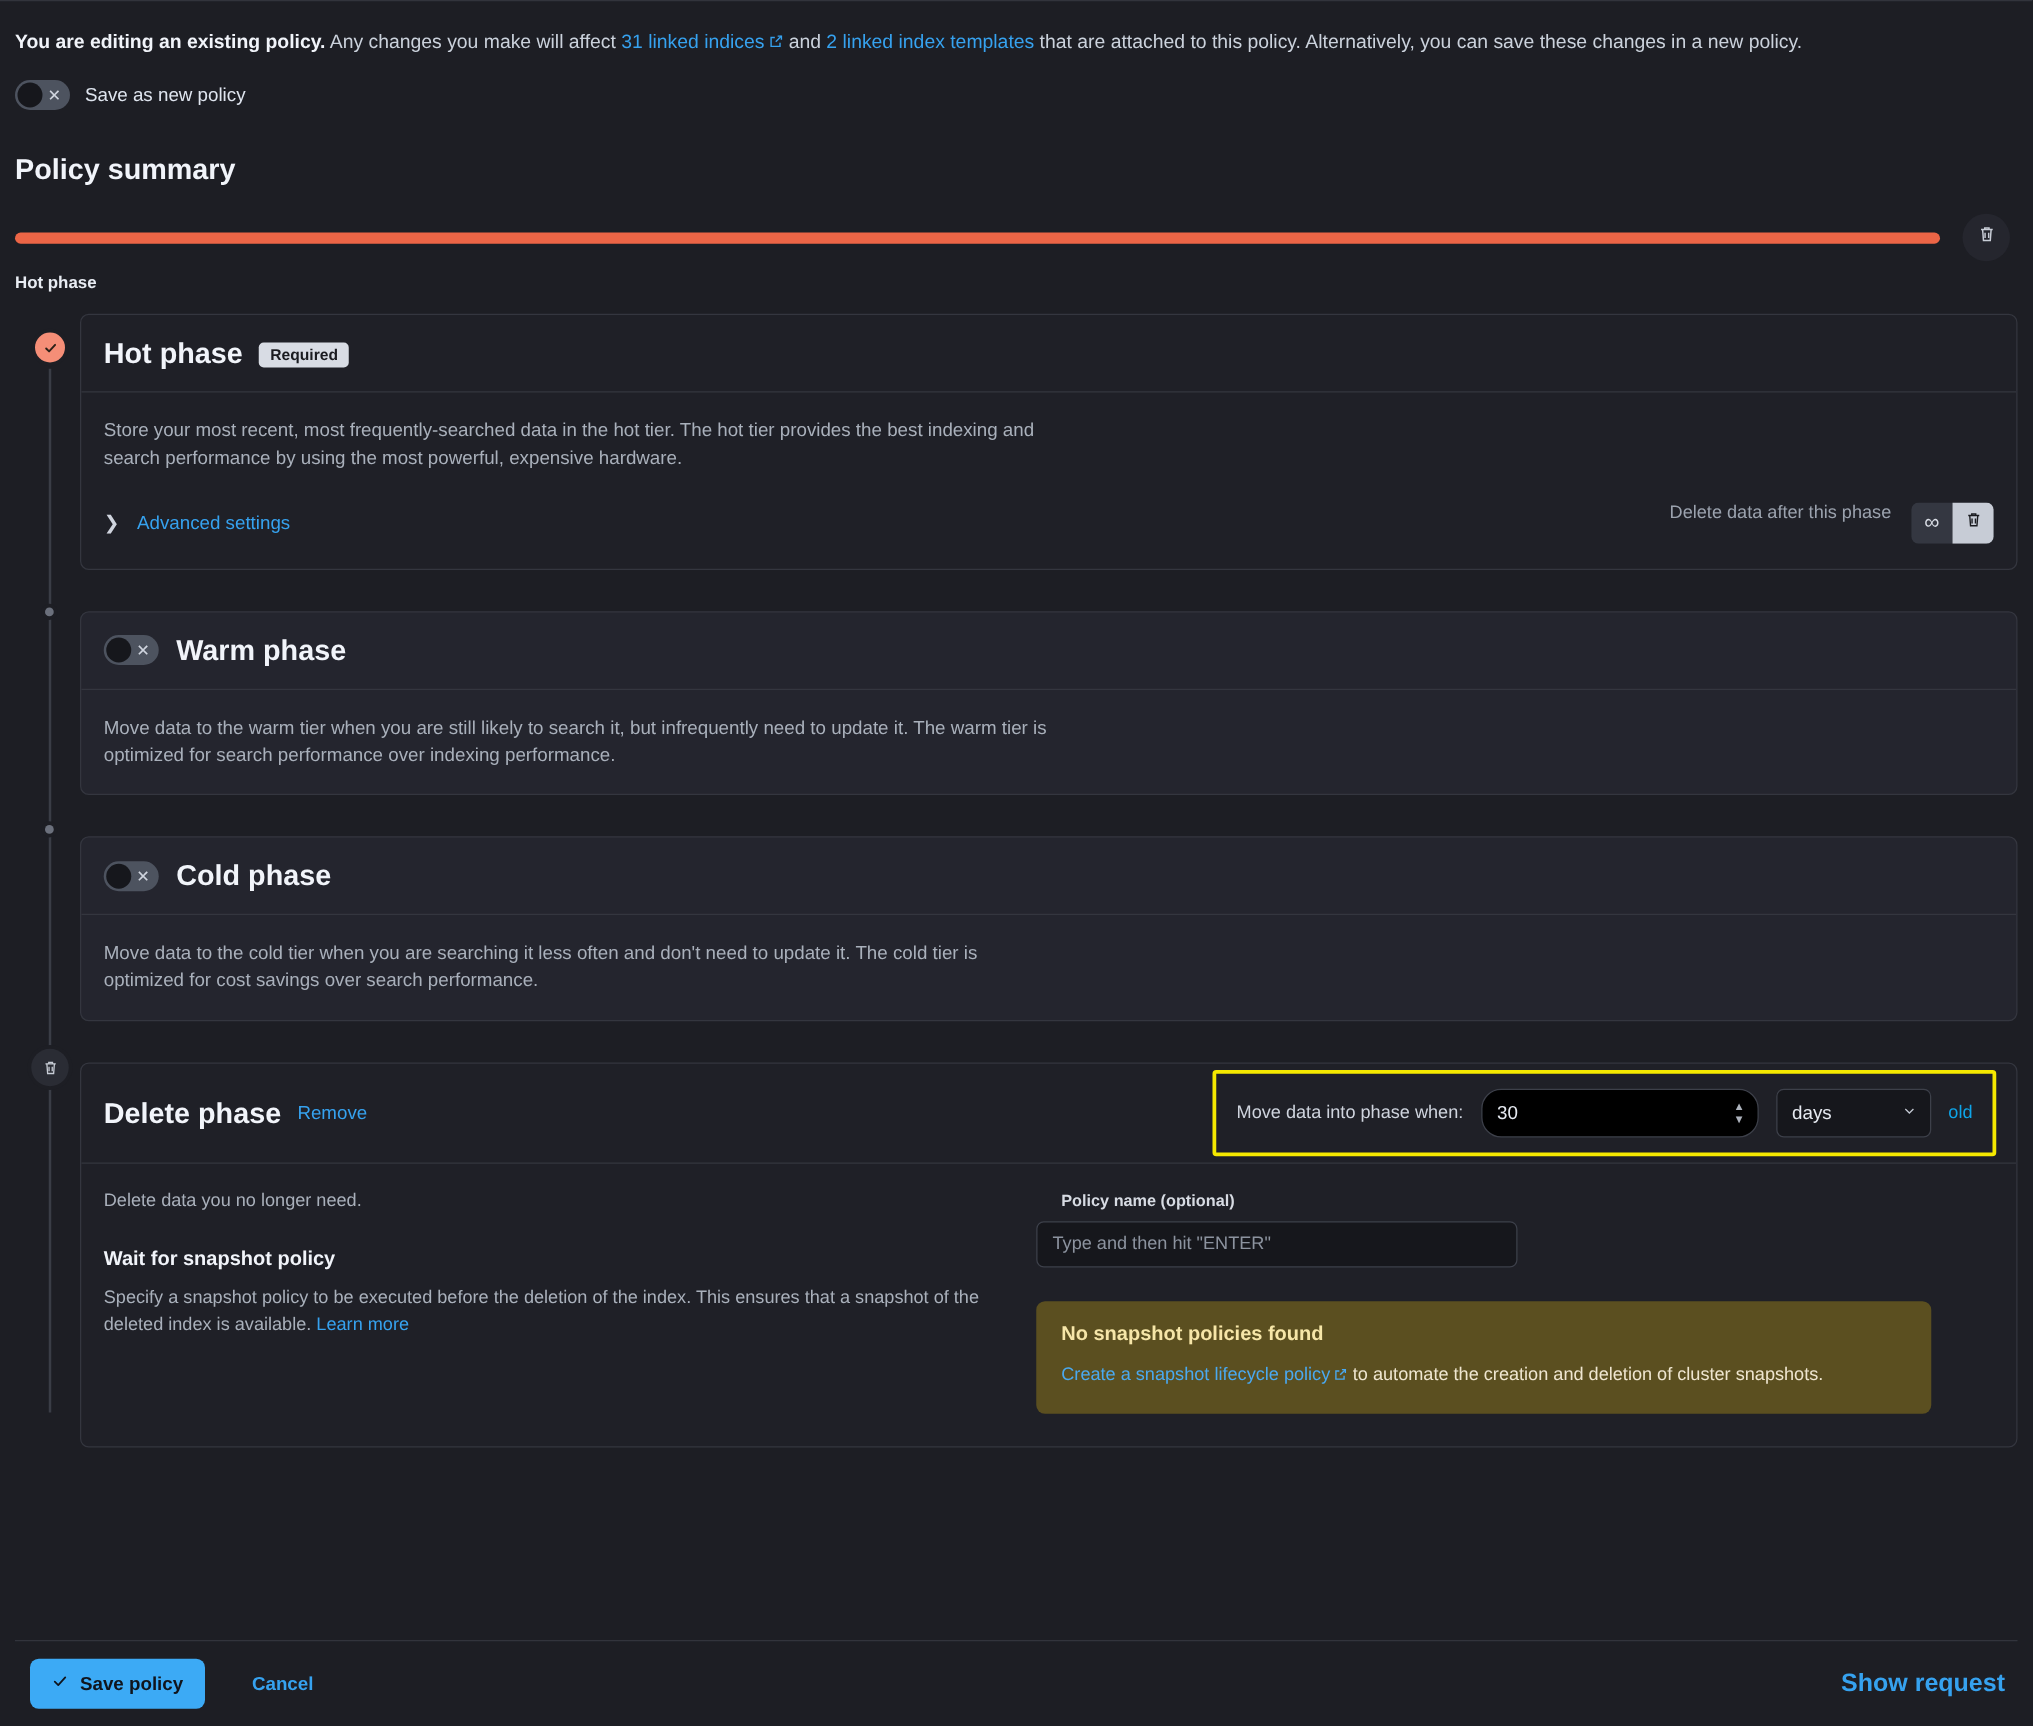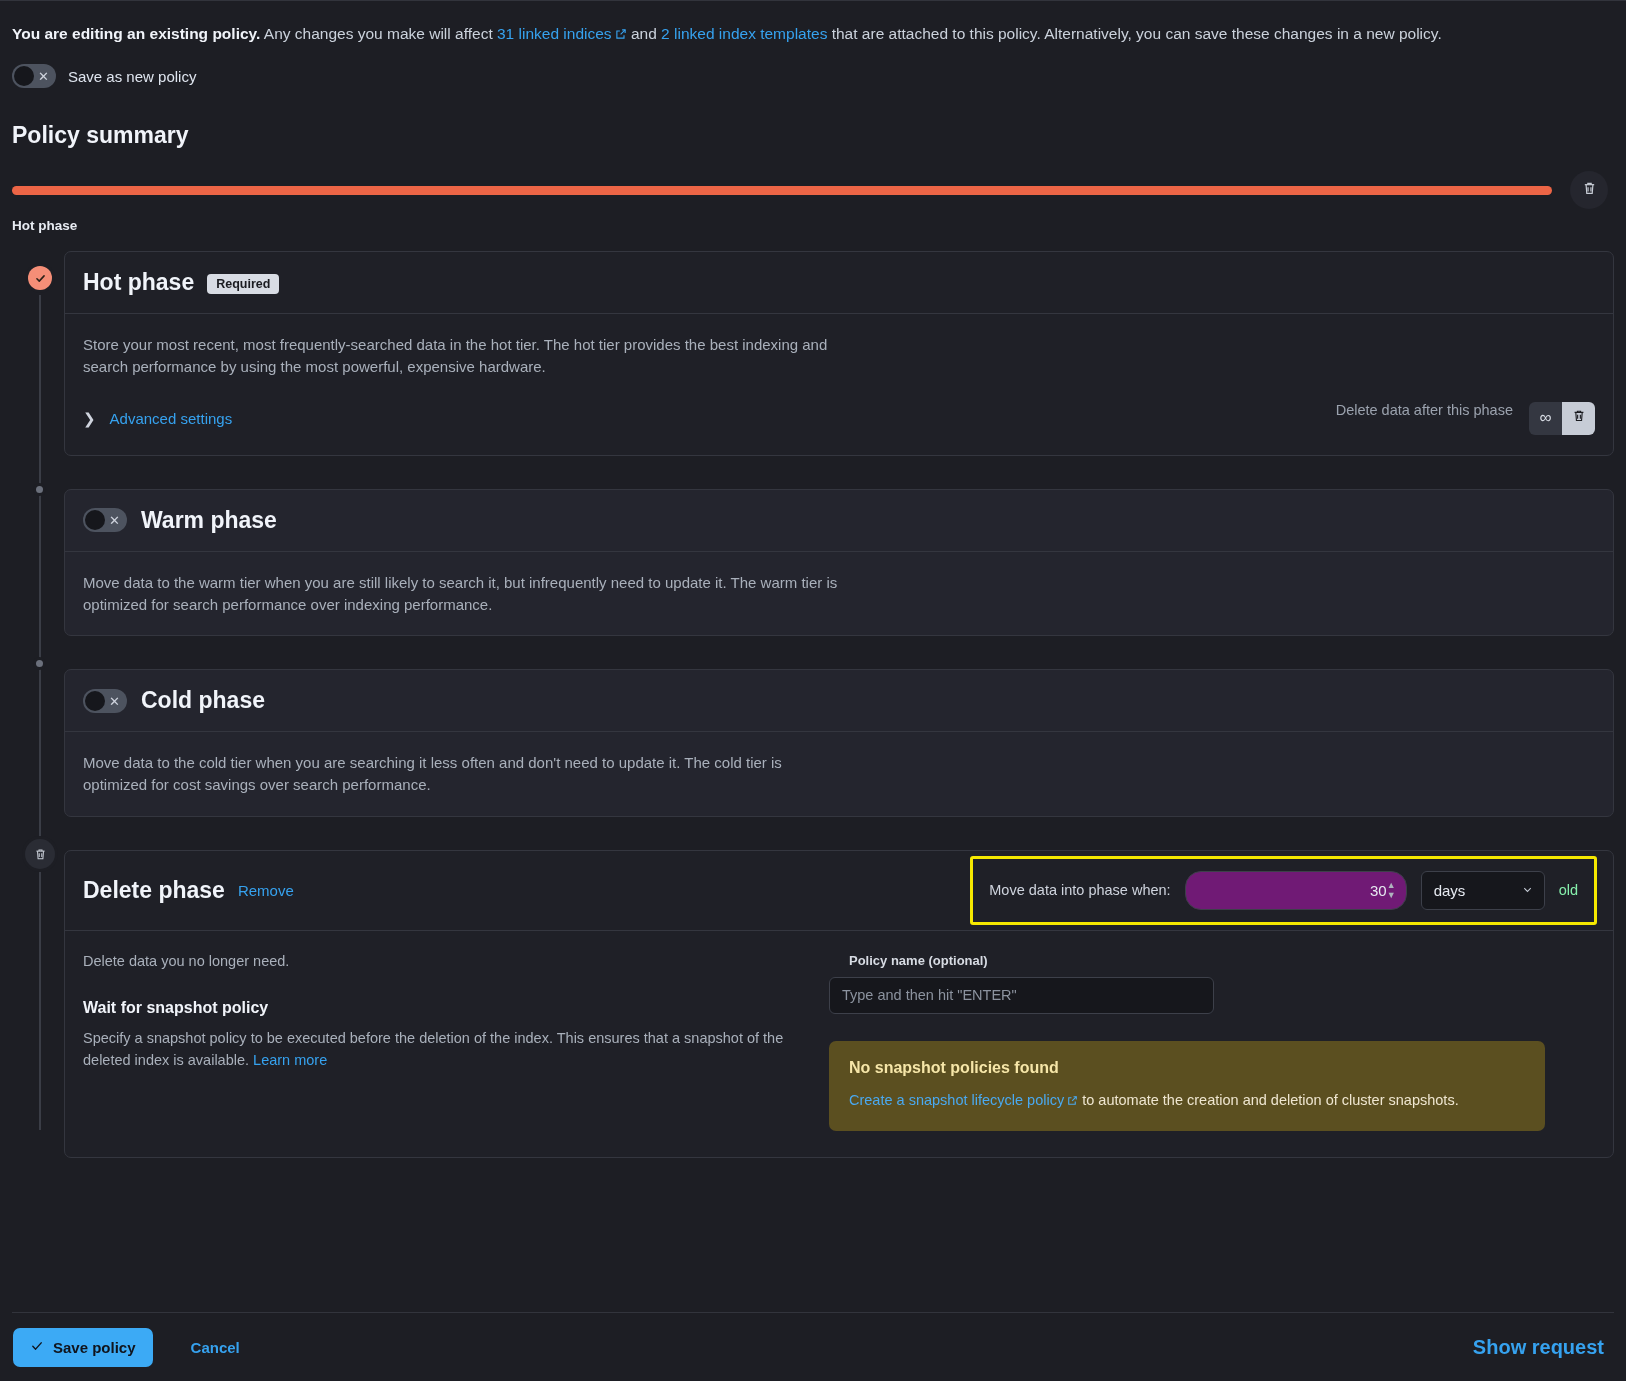--- a/index.html
+++ b/index.html
@@ -170,9 +170,9 @@
   }
   .mv-label { font-size: 14.5px; color:#cfd4de; white-space: nowrap; }
   .num-input {
-    width: 222px; height: 39px; background:#701a75;
+    width: 222px; height: 39px; background:#000000;
     border:1px solid #3d404a; border-radius:16px;
-    display:flex; align-items:center; justify-content:flex-end;
+    display:flex; align-items:center; justify-content:space-between;
     padding: 0 10px 0 12px;
     font-size: 15px; color:#e6eaf1;
   }

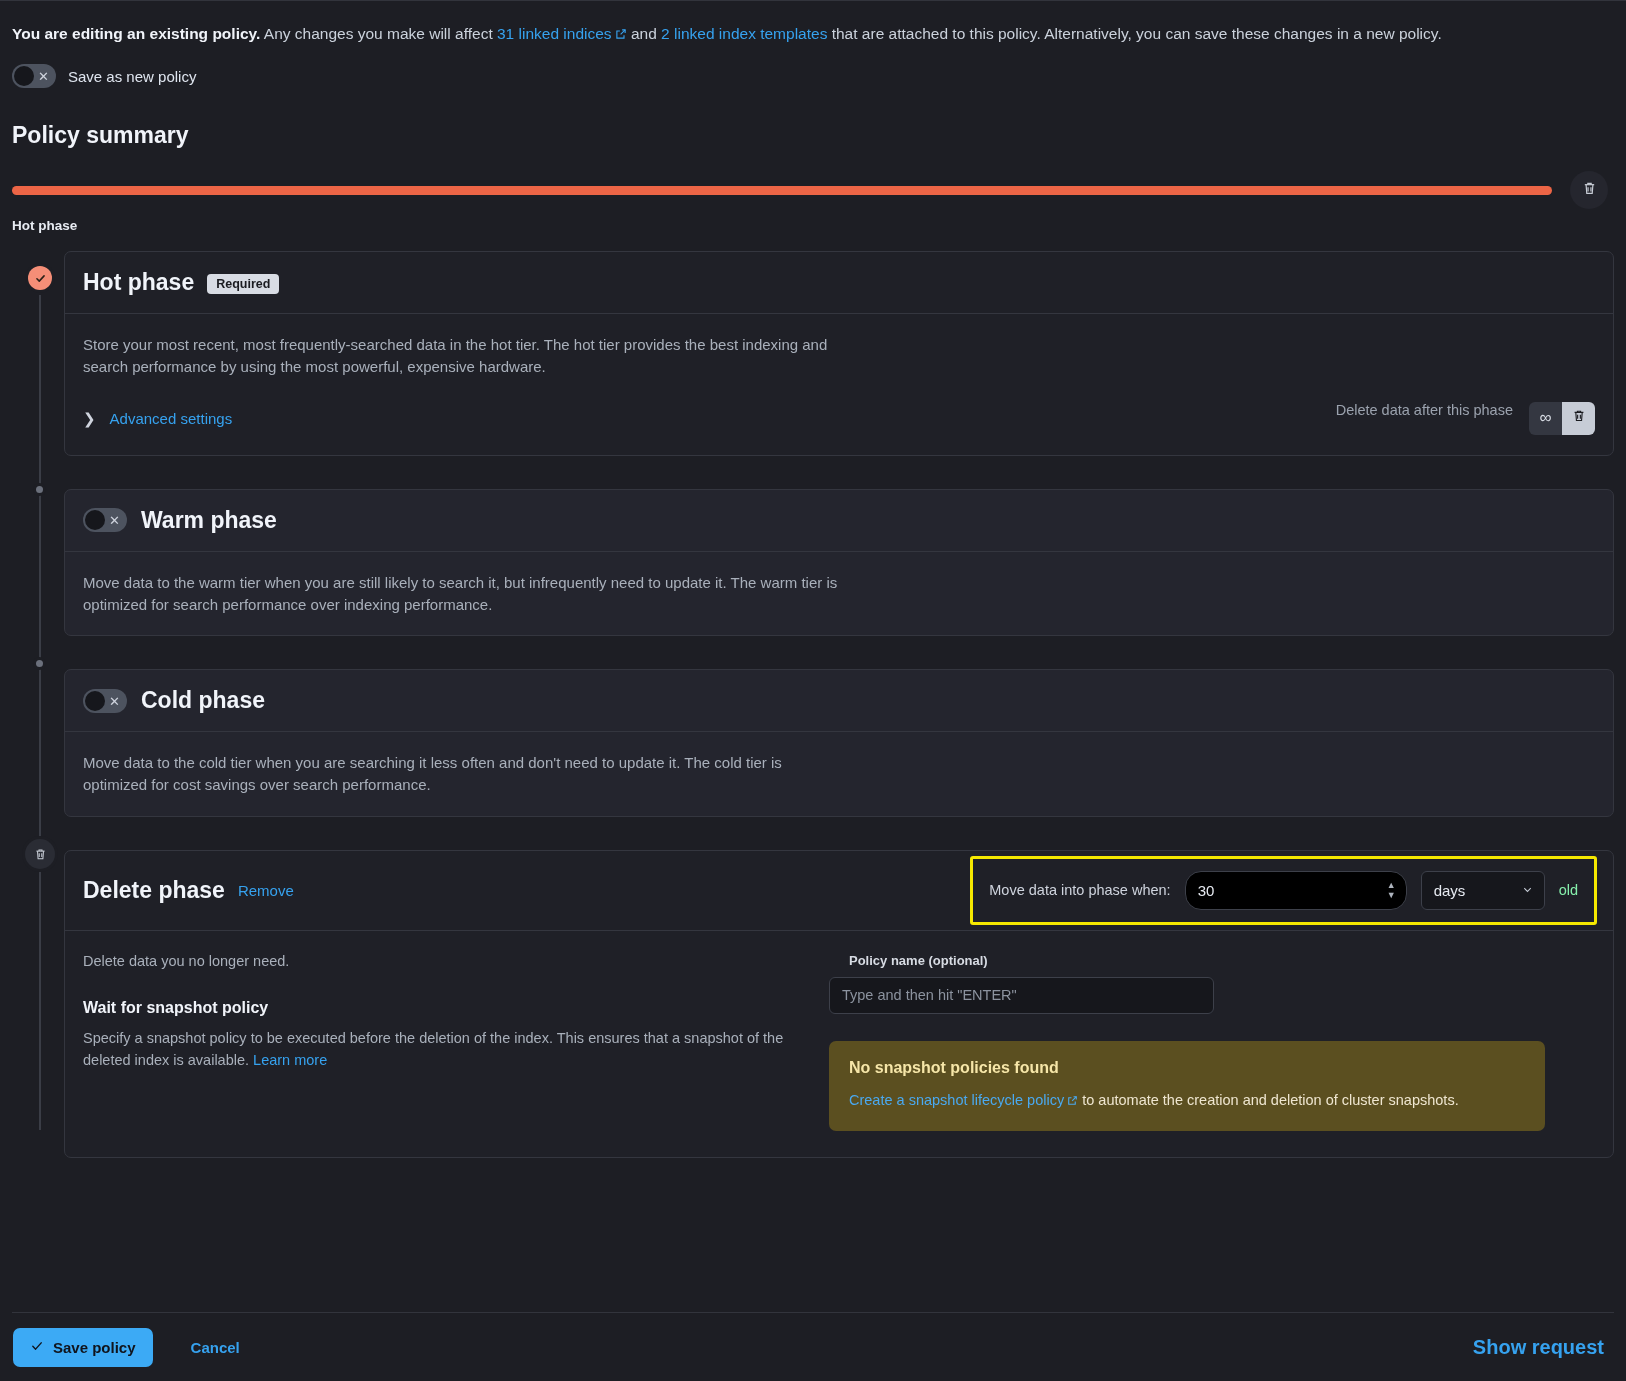--- a/index.html
+++ b/index.html
@@ -184,7 +184,7 @@
     padding: 0 10px 0 12px;
     font-size: 15px; color:#e6eaf1;
   }
-  .old-label { font-size: 14.5px; color:#86efac; }
+  .old-label { font-size: 14.5px; color:#0ea5e9; }
 
   .delete-body { display:flex; padding: 22px 18px 26px 18px; }
   .del-left { width: 740px; }

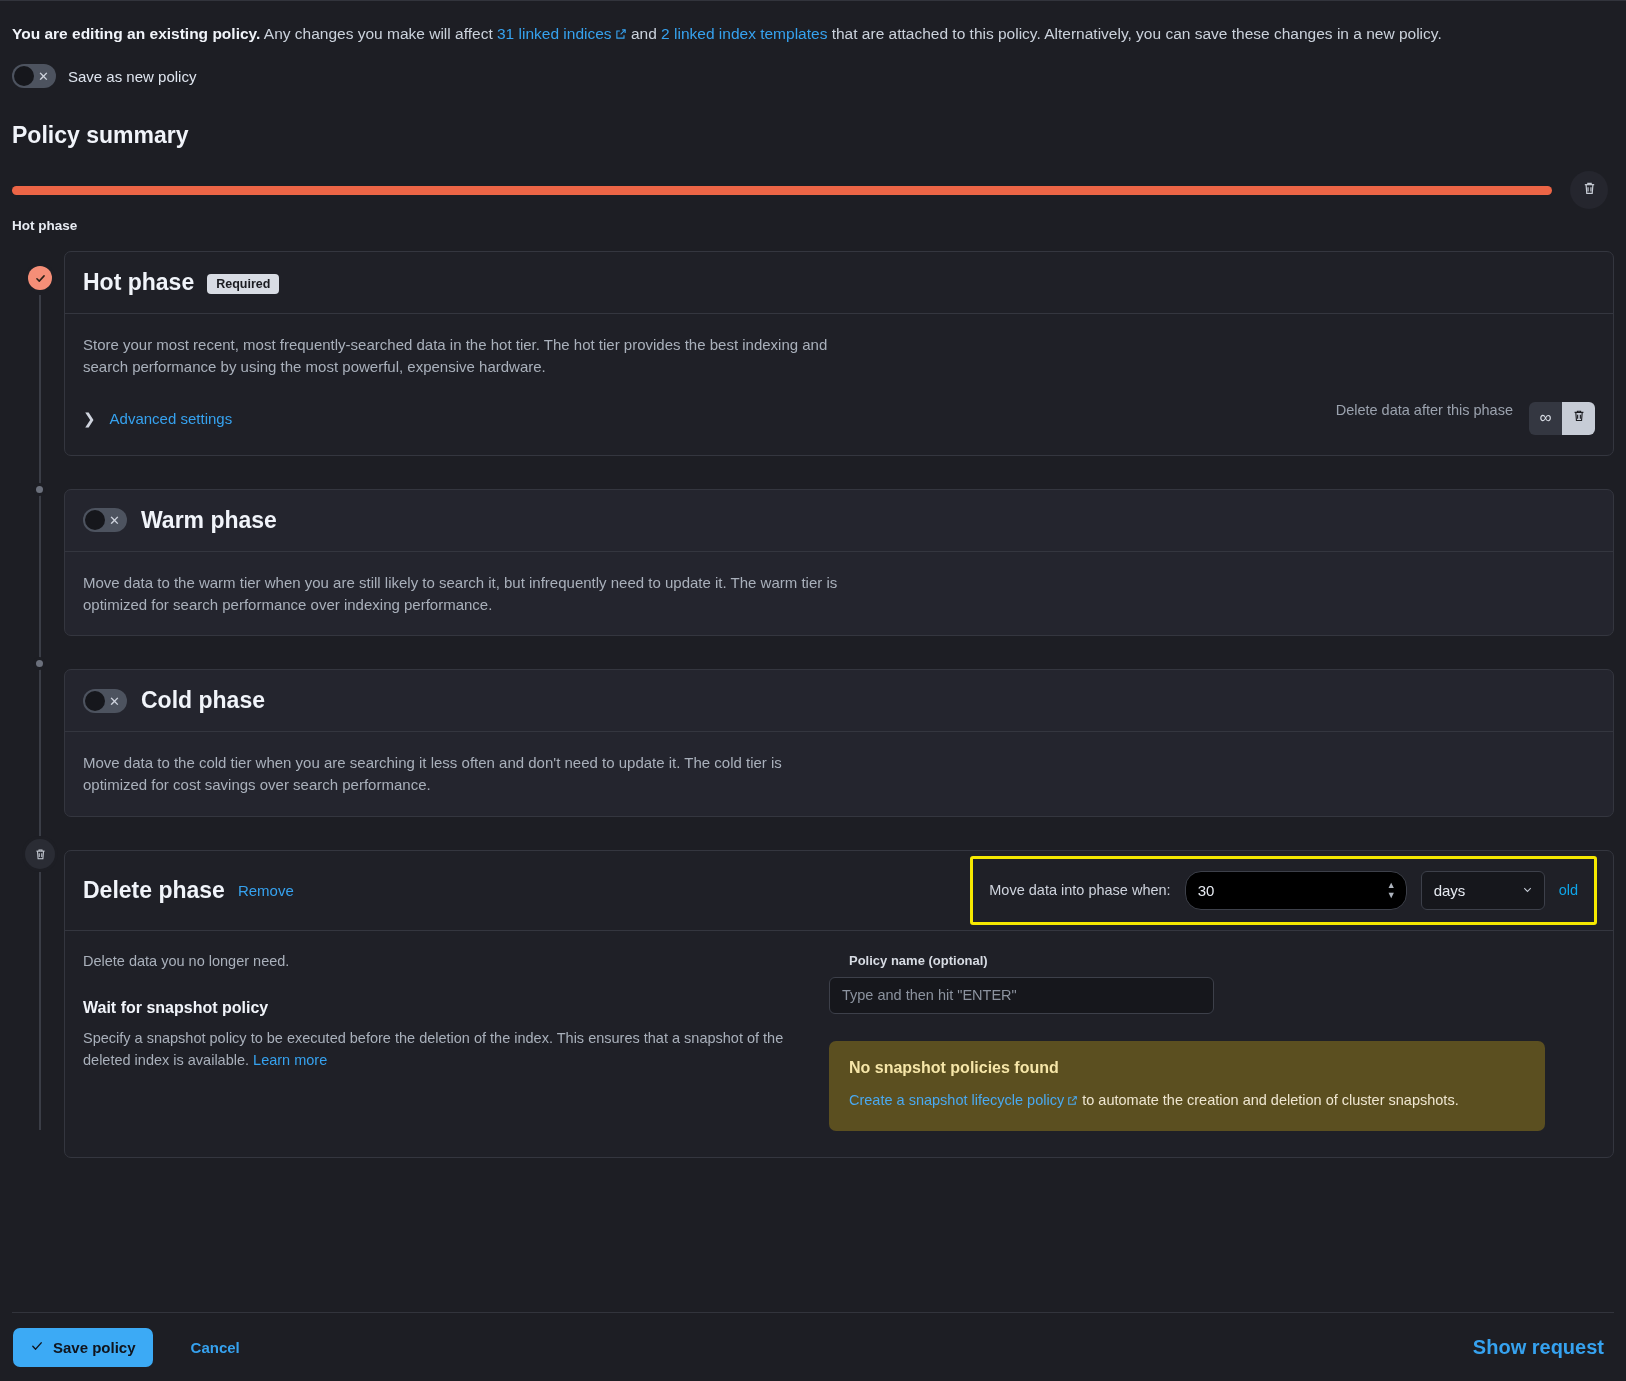--- a/index.html
+++ b/index.html
@@ -213,7 +213,7 @@
   
   .bottom-hr { position:absolute; left:12px; right:12px; bottom: 68px; height:1px; background:#32343c; }
   .bottom-bar {
-    position:absolute; left:1px; right:0; bottom: 0; height: 68px;
+    position:absolute; left:12px; right:0; bottom: 0; height: 68px;
     display:flex; align-items:center; padding: 0 12px;
   }
   .save-btn {

